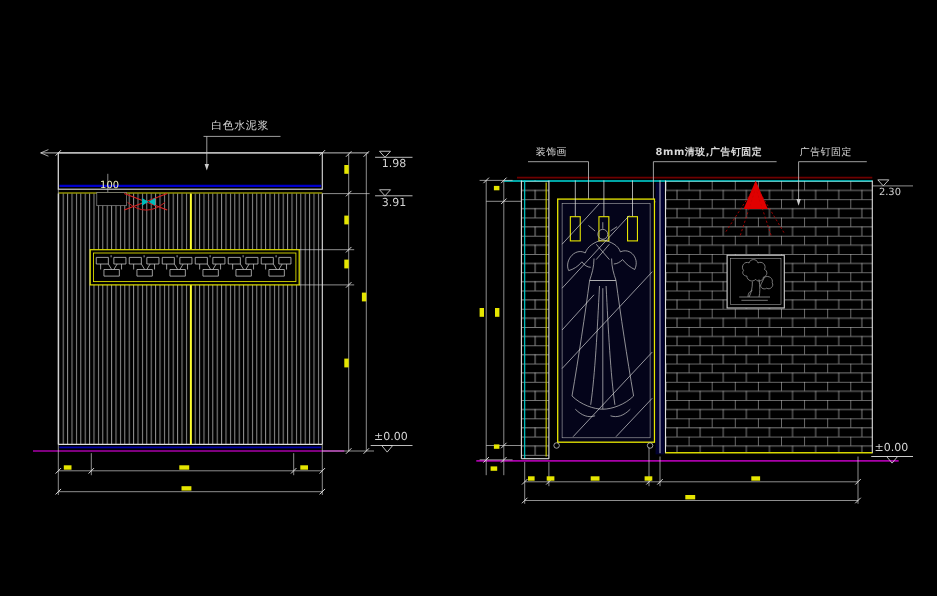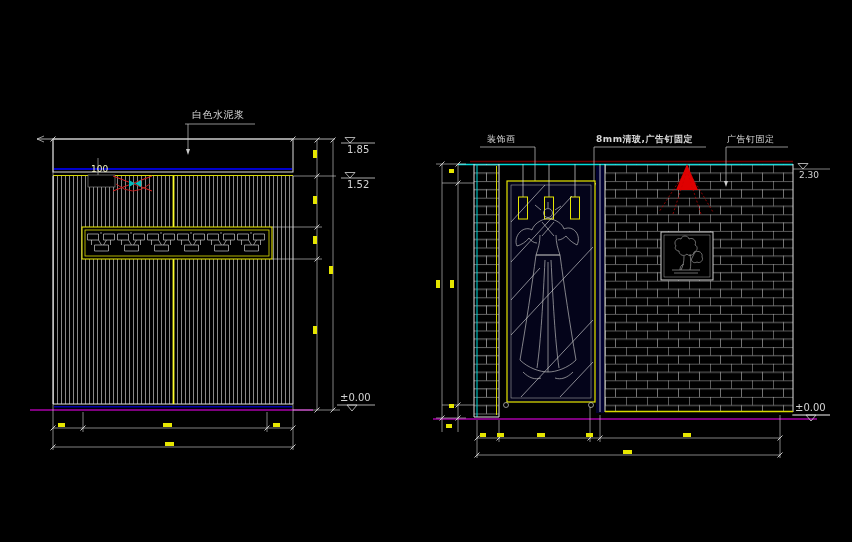--- a/index.html
+++ b/index.html
@@ -287,7 +287,7 @@
 
 <div class="lbl note-cement">白色水泥浆</div>
 <div class="lbl note-100">100</div>
-<div class="ele ele-260">1.85</div>
+<div class="ele ele-260">1.98</div>
 <div class="ele ele-237">1.52</div>
 <div class="ele ele-000L">±0.00</div>
 <div class="lbl note-art">装饰画</div>

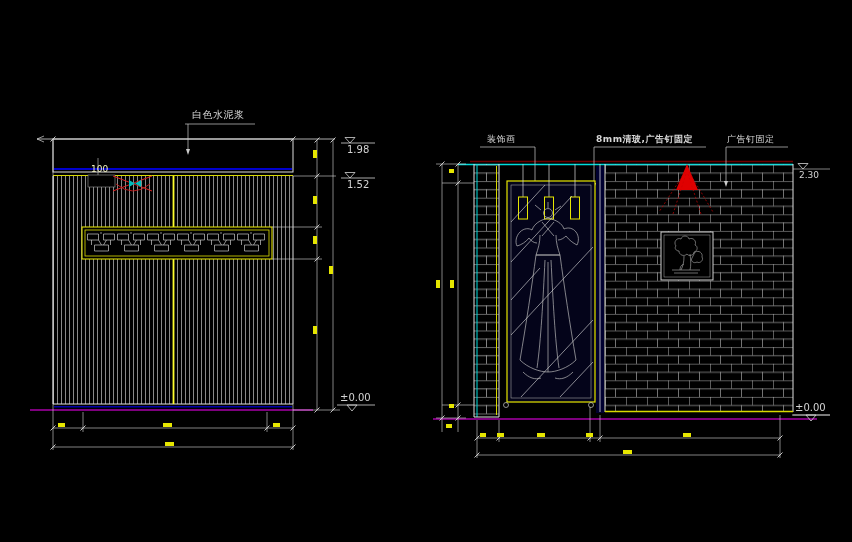--- a/index.html
+++ b/index.html
@@ -288,7 +288,7 @@
 <div class="lbl note-cement">白色水泥浆</div>
 <div class="lbl note-100">100</div>
 <div class="ele ele-260">1.98</div>
-<div class="ele ele-237">1.52</div>
+<div class="ele ele-237">3.91</div>
 <div class="ele ele-000L">±0.00</div>
 <div class="lbl note-art">装饰画</div>
 <div class="lbl note-glass">8mm清玻,广告钉固定</div>

